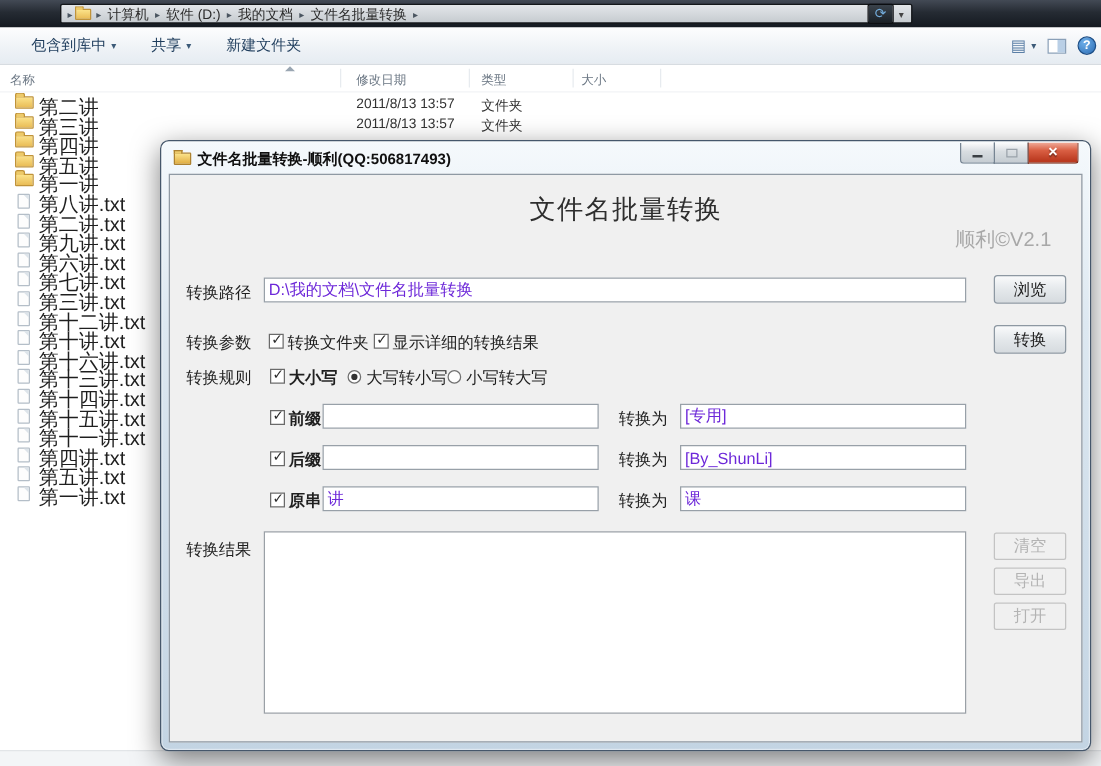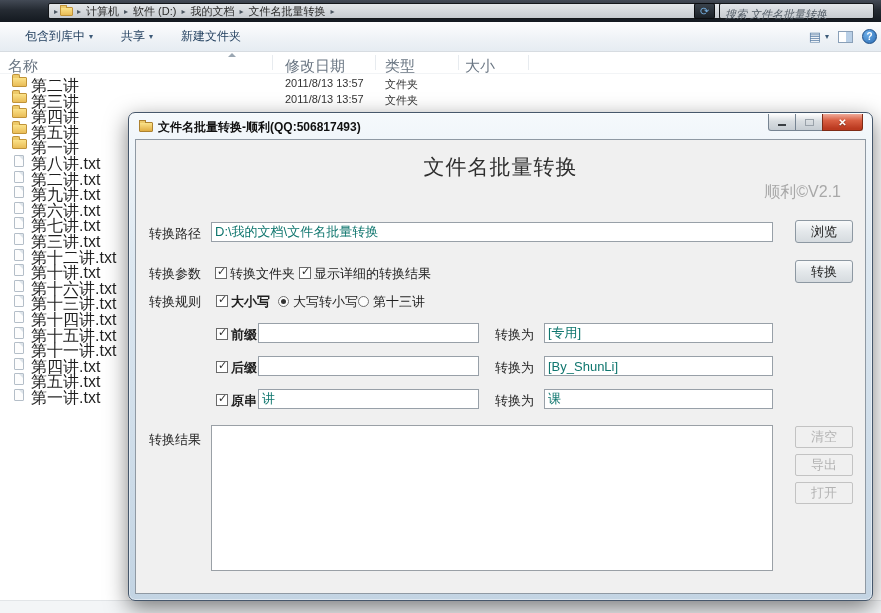--- a/index.html
+++ b/index.html
@@ -142,9 +142,6 @@
       <span class="addr-drop"></span>
     </div>
     <div class="refresh"></div>
-    <div class="searchbox">
-      <input type="text" placeholder="搜索 文件名批量转换" style="">
-    </div>
   </div>
 
   <div class="toolbar">

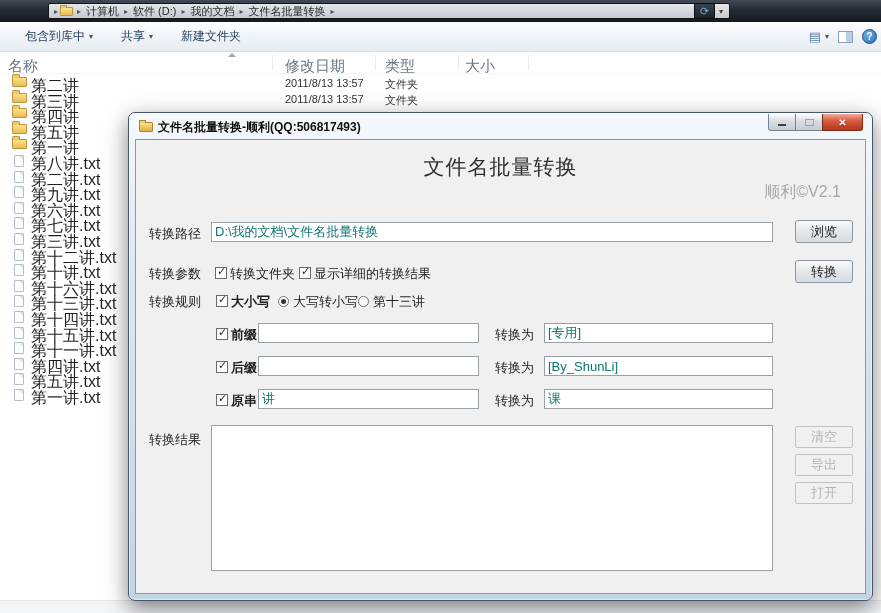--- a/index.html
+++ b/index.html
@@ -50,7 +50,7 @@
 
   
   .colhead { position:absolute; left:0; top:52px; width:100%; height:22px; background:#fff;
-    font-size:15px; color:#6a7683; border-bottom:1px solid #f2f4f6; }
+    font-size:10px; color:#6a7683; border-bottom:1px solid #f2f4f6; }
   .colhead .h { position:absolute; top:5px; cursor:default; }
   .h-name { left:8px; } .h-date { left:285px; } .h-type { left:385px; } .h-size { left:465px; }
   .col-sep { position:absolute; top:3px; width:1px; height:15px; background:#e7ebef; }

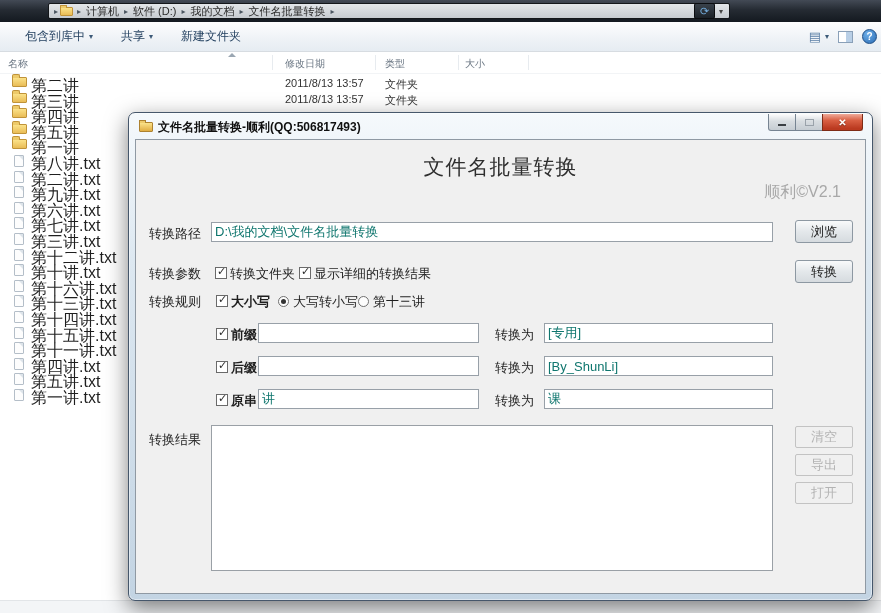--- a/index.html
+++ b/index.html
@@ -107,7 +107,7 @@
   .lbl { position:absolute; font-size:13px; color:#1f1f1f; white-space:nowrap; }
   .b { font-weight:bold; }
   .tfield { position:absolute; height:20px; border:1px solid #98a0a8; background:#fff;
-    font-family:"Liberation Sans", sans-serif; font-size:13px; color:#0f766e; padding:0 3px; outline:none; }
+    font-family:"Liberation Sans", sans-serif; font-size:13px; color:#6d28d9; padding:0 3px; outline:none; }
   .btn { position:absolute; width:58px; height:23px; border:1px solid #8d98a2; border-radius:3px;
     background:linear-gradient(#f9fafb,#e4e8eb 50%,#d6dbdf); font-size:13px; color:#222;
     display:flex; align-items:center; justify-content:center; cursor:default; }

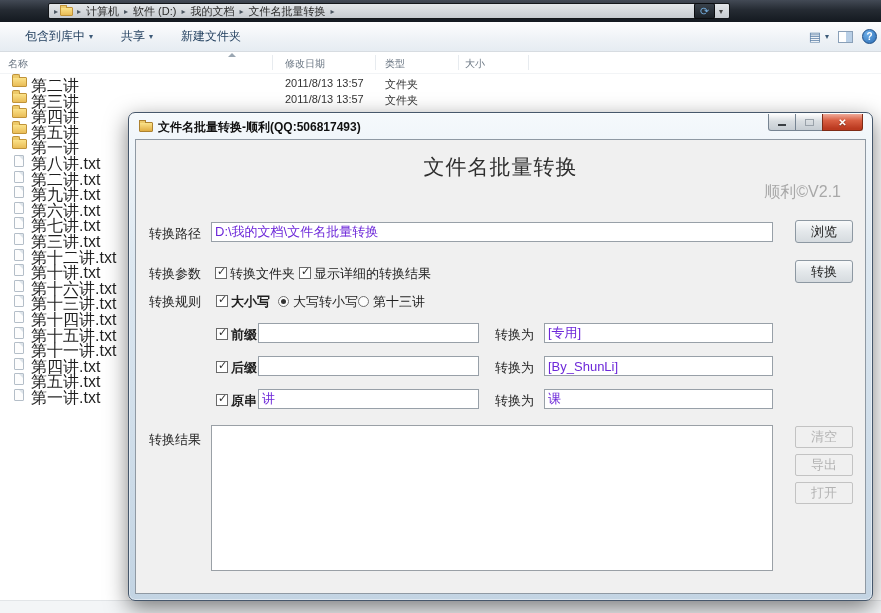--- a/index.html
+++ b/index.html
@@ -349,7 +349,7 @@
       <span class="radio sel" style="left:142px; top:156px;"></span>
       <span class="lbl" style="left:157px; top:153px;">大写转小写</span>
       <span class="radio" style="left:222px; top:156px;"></span>
-      <span class="lbl" style="left:237px; top:153px;">第十三讲</span>
+      <span class="lbl" style="left:237px; top:153px;">小写转大写</span>
 
       <span class="cb checked" style="left:80px; top:188px;"></span>
       <span class="lbl b" style="left:95px; top:186px;">前缀</span>

